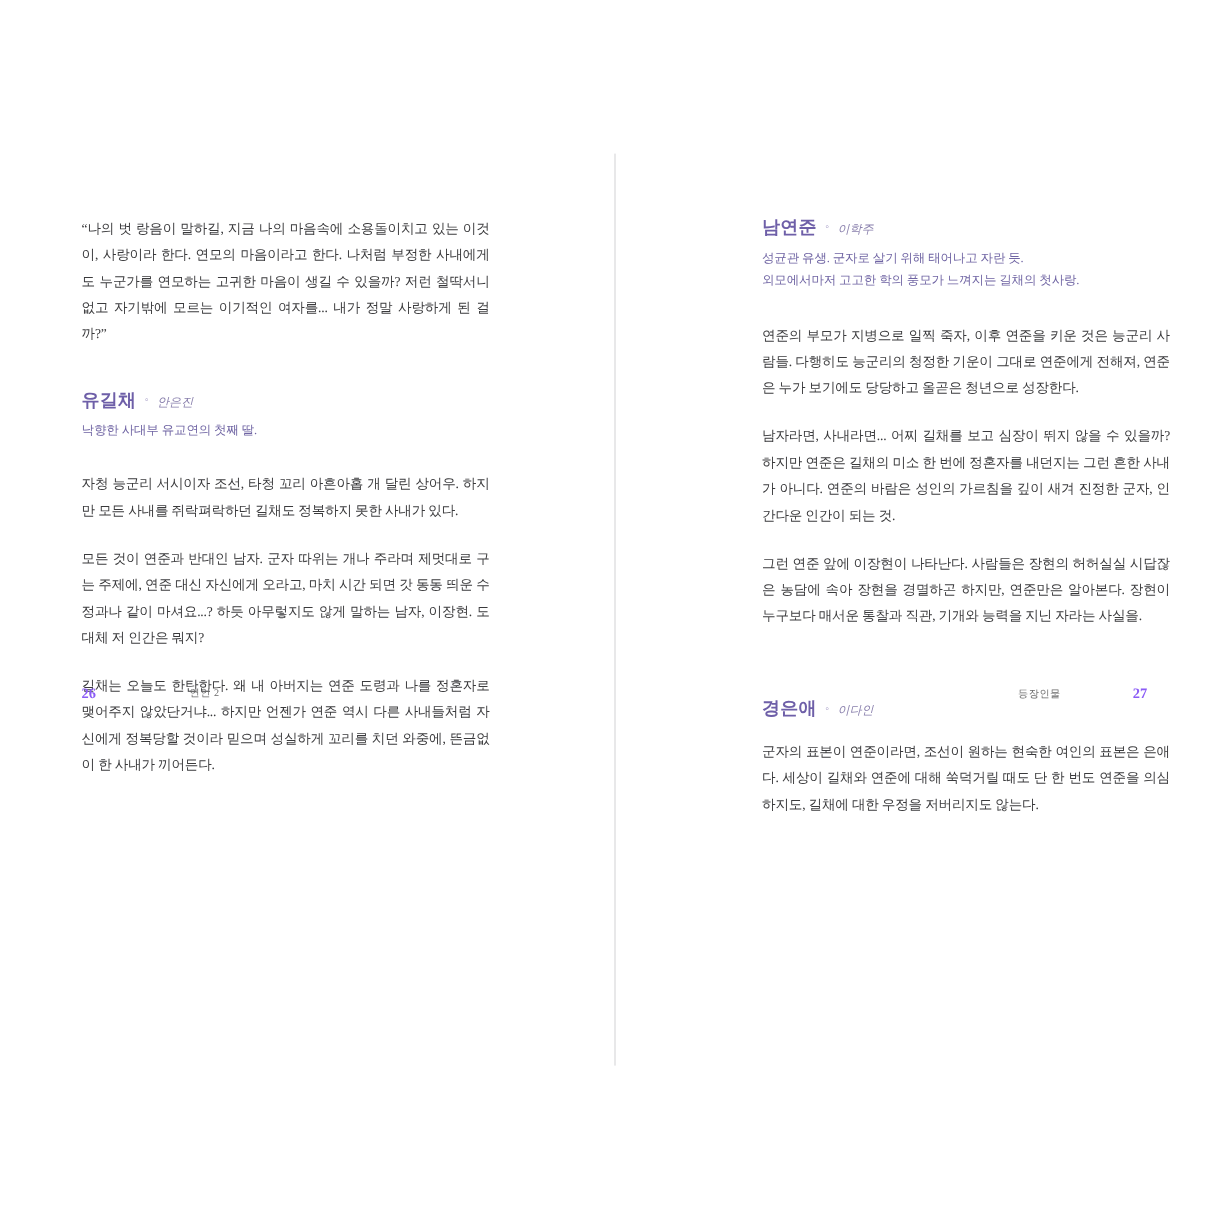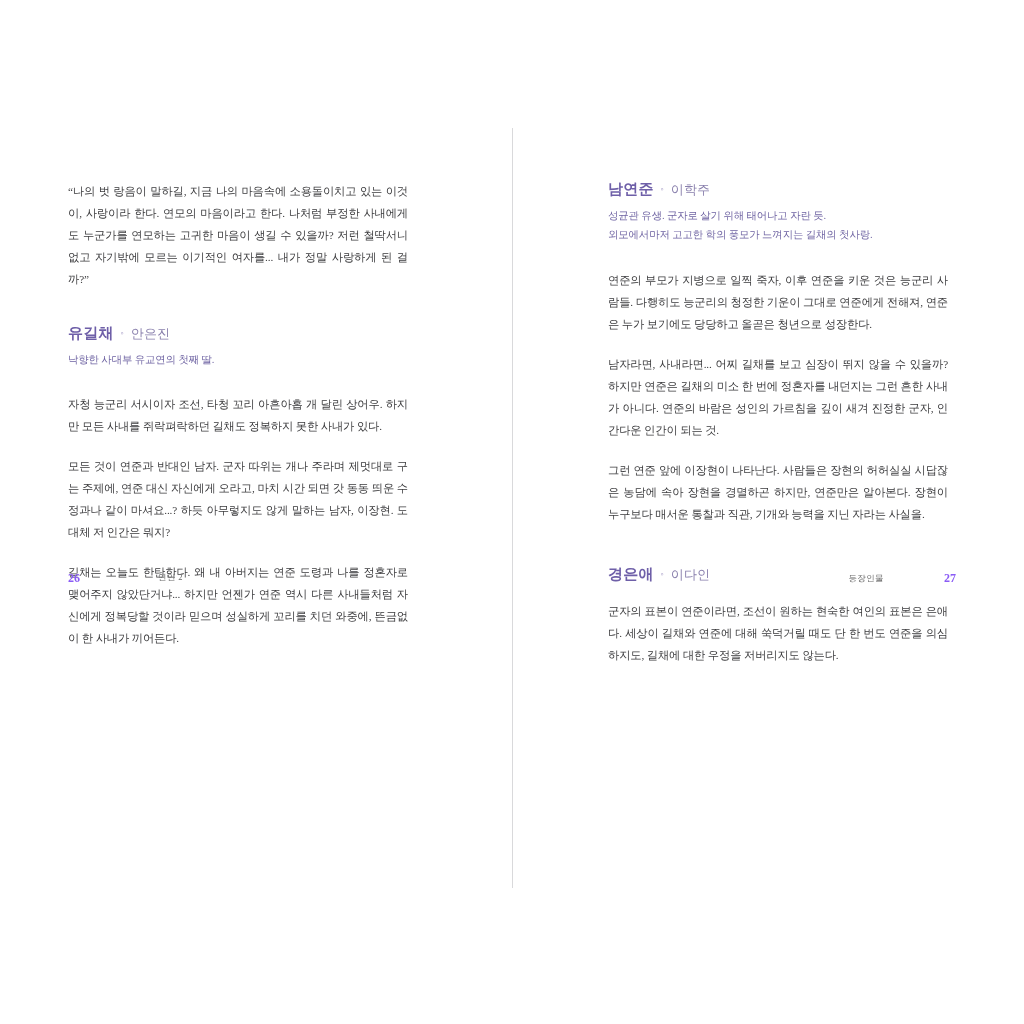--- a/index.html
+++ b/index.html
@@ -46,7 +46,7 @@
     height: 640px;
   }
   .page-left .page-inner { left: 68px; }
-  .page-right .page-inner { left: 96px; }
+  .page-right .page-inner { left: 123px; }
 
   .para {
     font-size: 11.3px;

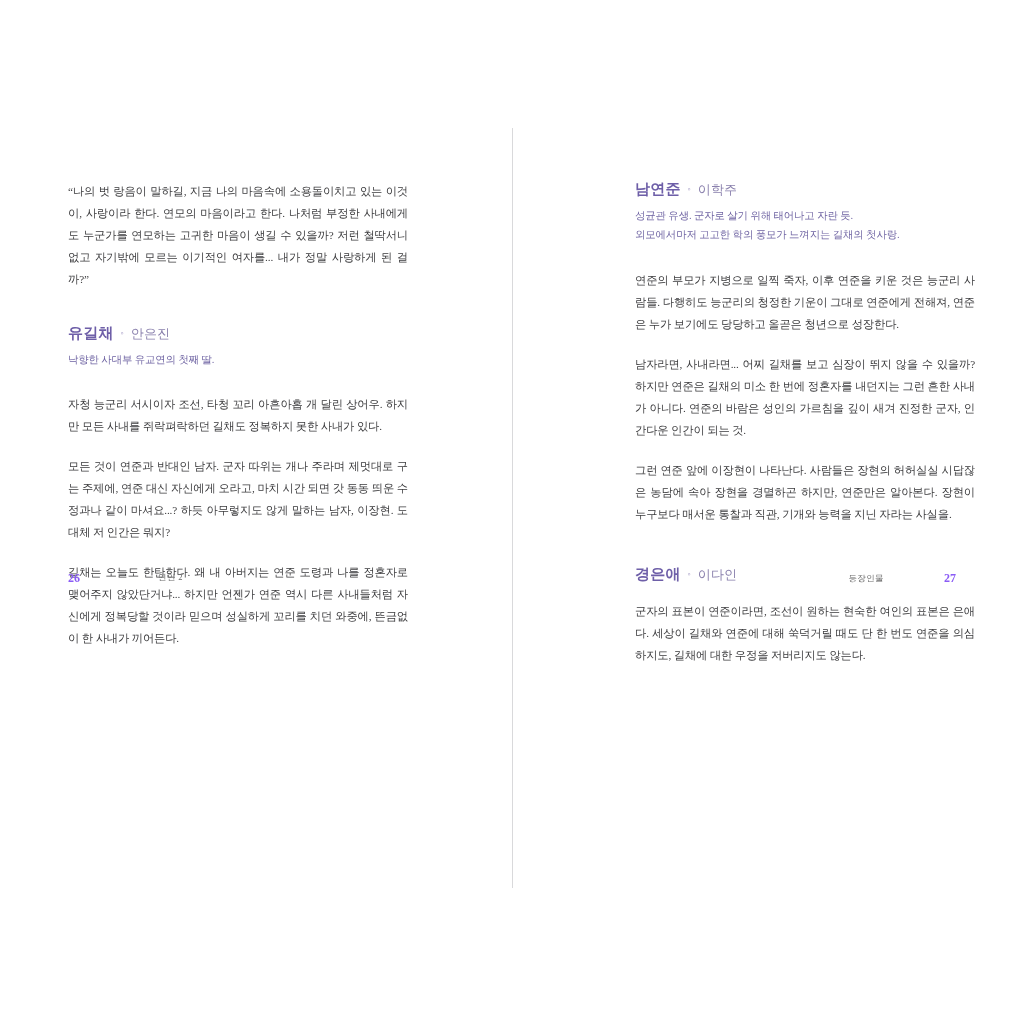--- a/index.html
+++ b/index.html
@@ -88,9 +88,10 @@
     top: -2px;
   }
   .char-actor {
-    font-size: 13px;
+    font-size: 10px;
     color: #8a80ad;
     letter-spacing: 0.1px;
+    font-style: italic;
   }
   .char-desc {
     font-size: 10.4px;

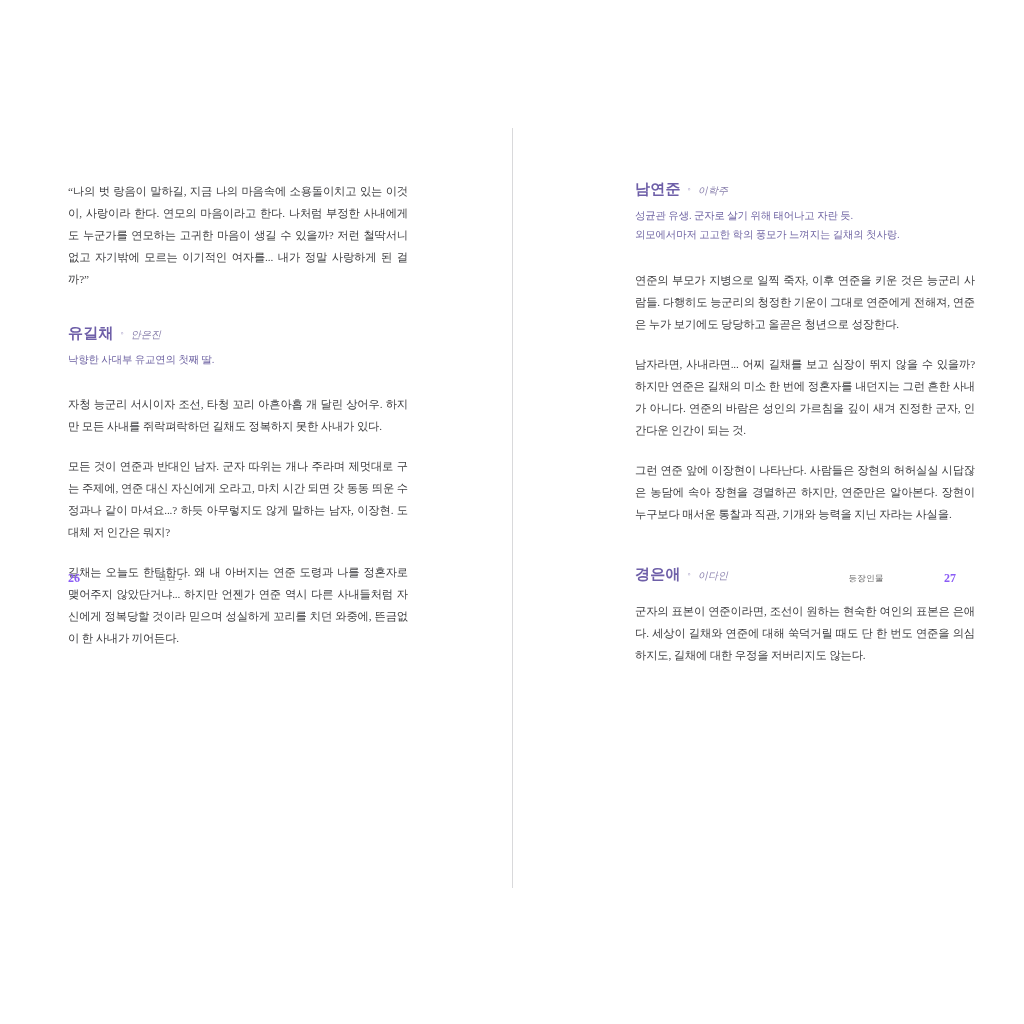--- a/index.html
+++ b/index.html
@@ -174,7 +174,7 @@
 
       <p class="para">연준의 부모가 지병으로 일찍 죽자, 이후 연준을 키운 것은 능군리 사람들. 다행히도 능군리의 청정한 기운이 그대로 연준에게 전해져, 연준은 누가 보기에도 당당하고 올곧은 청년으로 성장한다.</p>
       <p class="para">남자라면, 사내라면... 어찌 길채를 보고 심장이 뛰지 않을 수 있을까? 하지만 연준은 길채의 미소 한 번에 정혼자를 내던지는 그런 흔한 사내가 아니다. 연준의 바람은 성인의 가르침을 깊이 새겨 진정한 군자, 인간다운 인간이 되는 것.</p>
-      <p class="para" style="margin-bottom: 40px;">그런 연준 앞에 이장현이 나타난다. 사람들은 장현의 허허실실 시답잖은 농담에 속아 장현을 경멸하곤 하지만, 연준만은 알아본다. 장현이 누구보다 매서운 통찰과 직관, 기개와 능력을 지닌 자라는 사실을.</p>
+      <p class="para" style="margin-bottom: 56px;">그런 연준 앞에 이장현이 나타난다. 사람들은 장현의 허허실실 시답잖은 농담에 속아 장현을 경멸하곤 하지만, 연준만은 알아본다. 장현이 누구보다 매서운 통찰과 직관, 기개와 능력을 지닌 자라는 사실을.</p>
 
       <div class="char-block">
         <div class="char-head">

